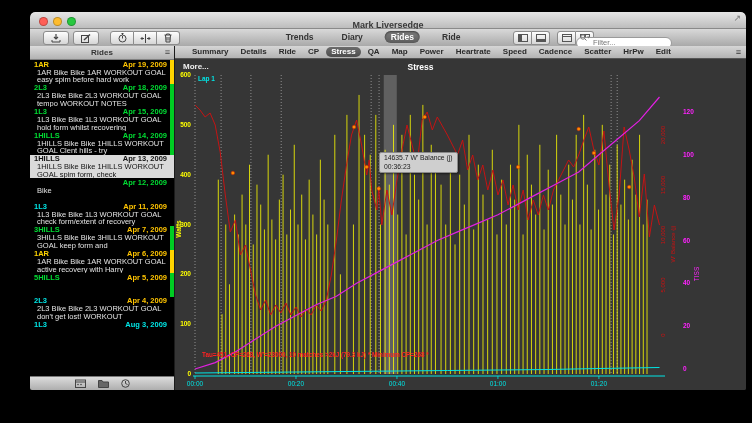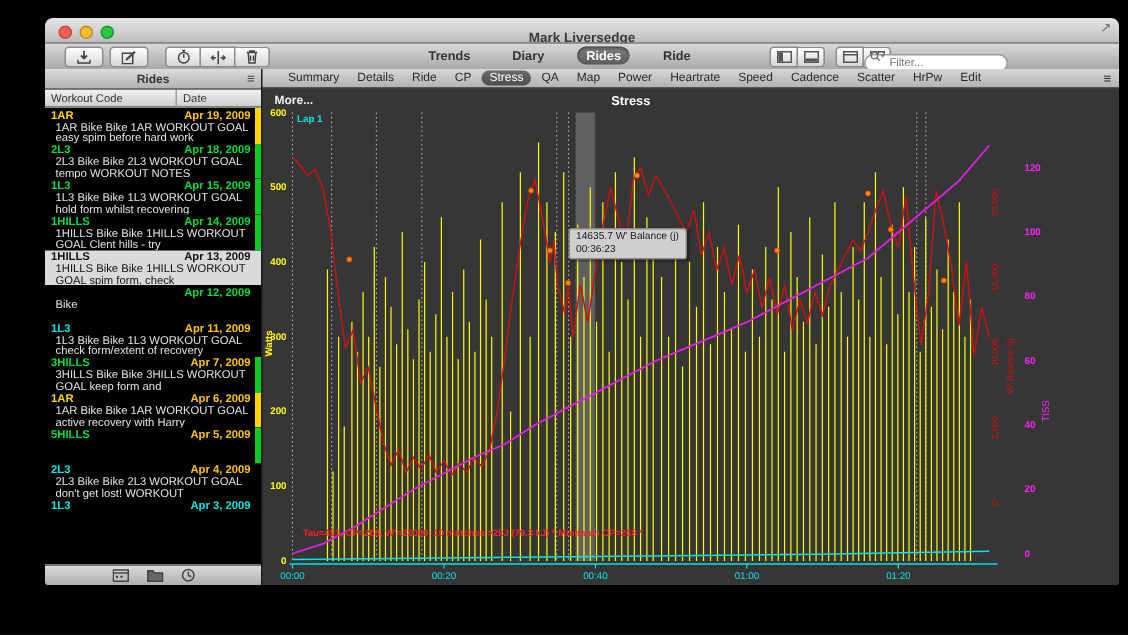--- a/index.html
+++ b/index.html
@@ -56,7 +56,7 @@
   .chartpanel{flex:1;display:flex;flex-direction:column;min-width:0;}
   .chart-tabbar{height:12px;background:linear-gradient(#d6d6d6,#b3b3b3);border-bottom:1px solid #555;
     display:flex;align-items:center;gap:2px;padding-left:12px;position:relative;}
-  .chart-tab{font-size:8px;font-weight:normal;color:#2a2a2a;padding:0 5px;border-radius:7px;line-height:10px;cursor:default;}
+  .chart-tab{font-size:8px;font-weight:bold;color:#2a2a2a;padding:0 5px;border-radius:7px;line-height:10px;cursor:default;}
   .chart-tab.active{background:linear-gradient(#6b6b6b,#4d4d4d);color:#fff;}
   .chart-tabbar .menu{position:absolute;right:5px;font-size:9px;color:#333;}
   .chart-area{position:relative;flex:1;background:#363636;}

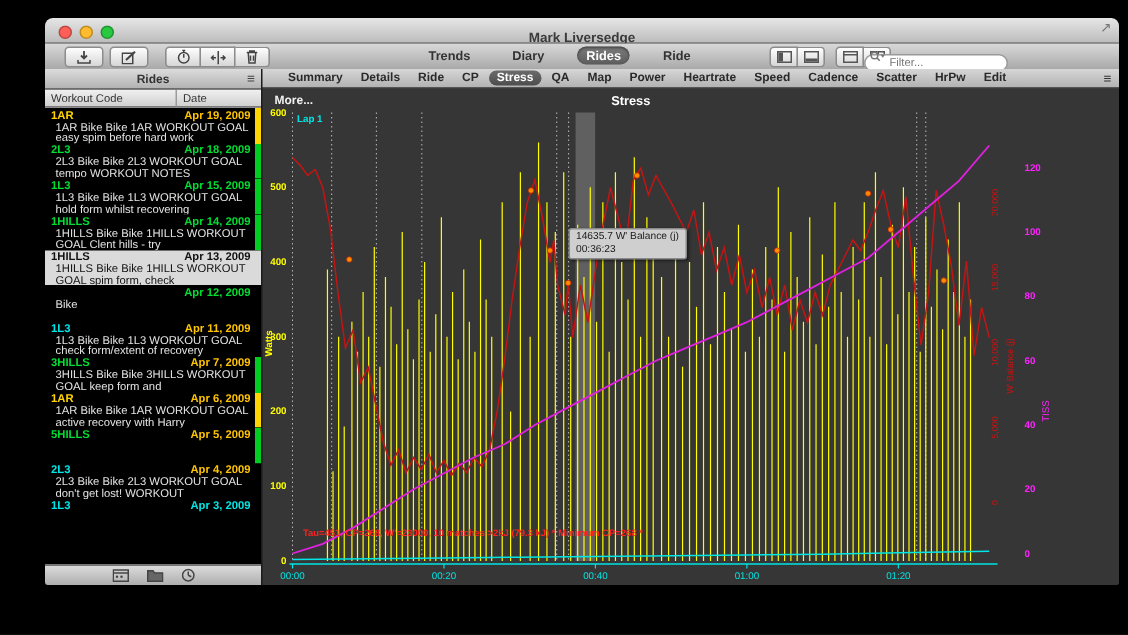--- a/index.html
+++ b/index.html
@@ -165,10 +165,6 @@
       <div class="sb-head">
         <span>Rides</span>
         <span class="menu">≡</span>
-      </div>
-      <div class="sb-cols">
-        <div class="c1">Workout Code</div>
-        <div class="c2">Date</div>
       </div>
       <div class="sb-list" id="ride-list">
           <div class="ride-row">

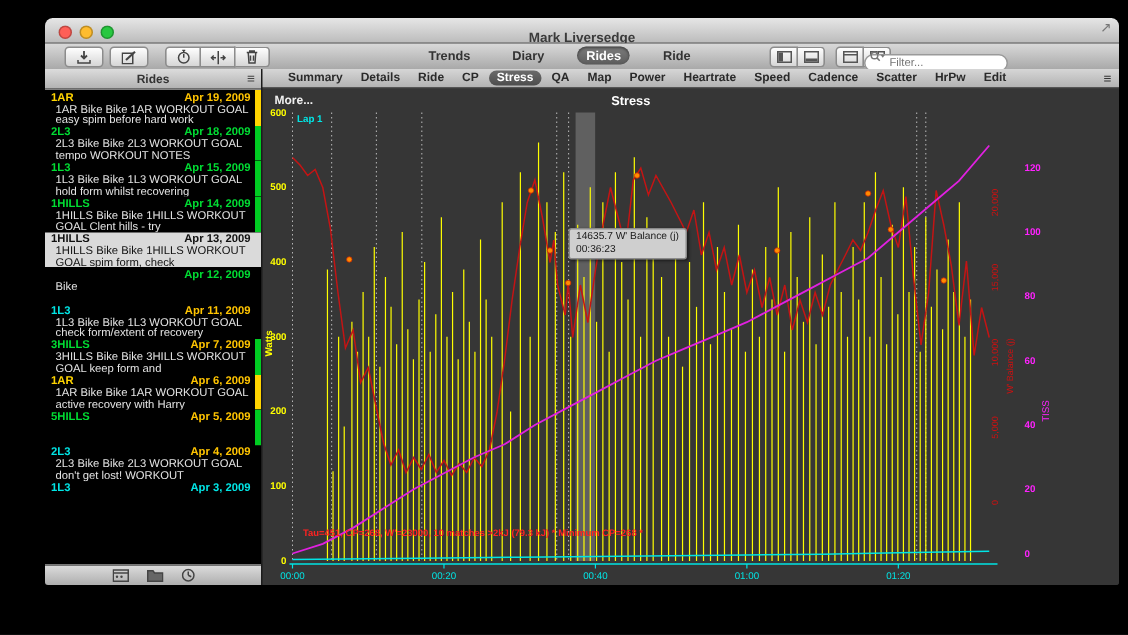--- a/index.html
+++ b/index.html
@@ -253,7 +253,7 @@
           <div class="ride-row">
             <div class="l1">
               <span style="color: rgb(0, 229, 229);">1L3</span>
-              <span style="color: rgb(0, 229, 229);">Apr 3, 2009</span>
+              <span style="color: rgb(0, 229, 229);">Aug 3, 2009</span>
             </div>
             <div class="desc"></div>
           </div>

